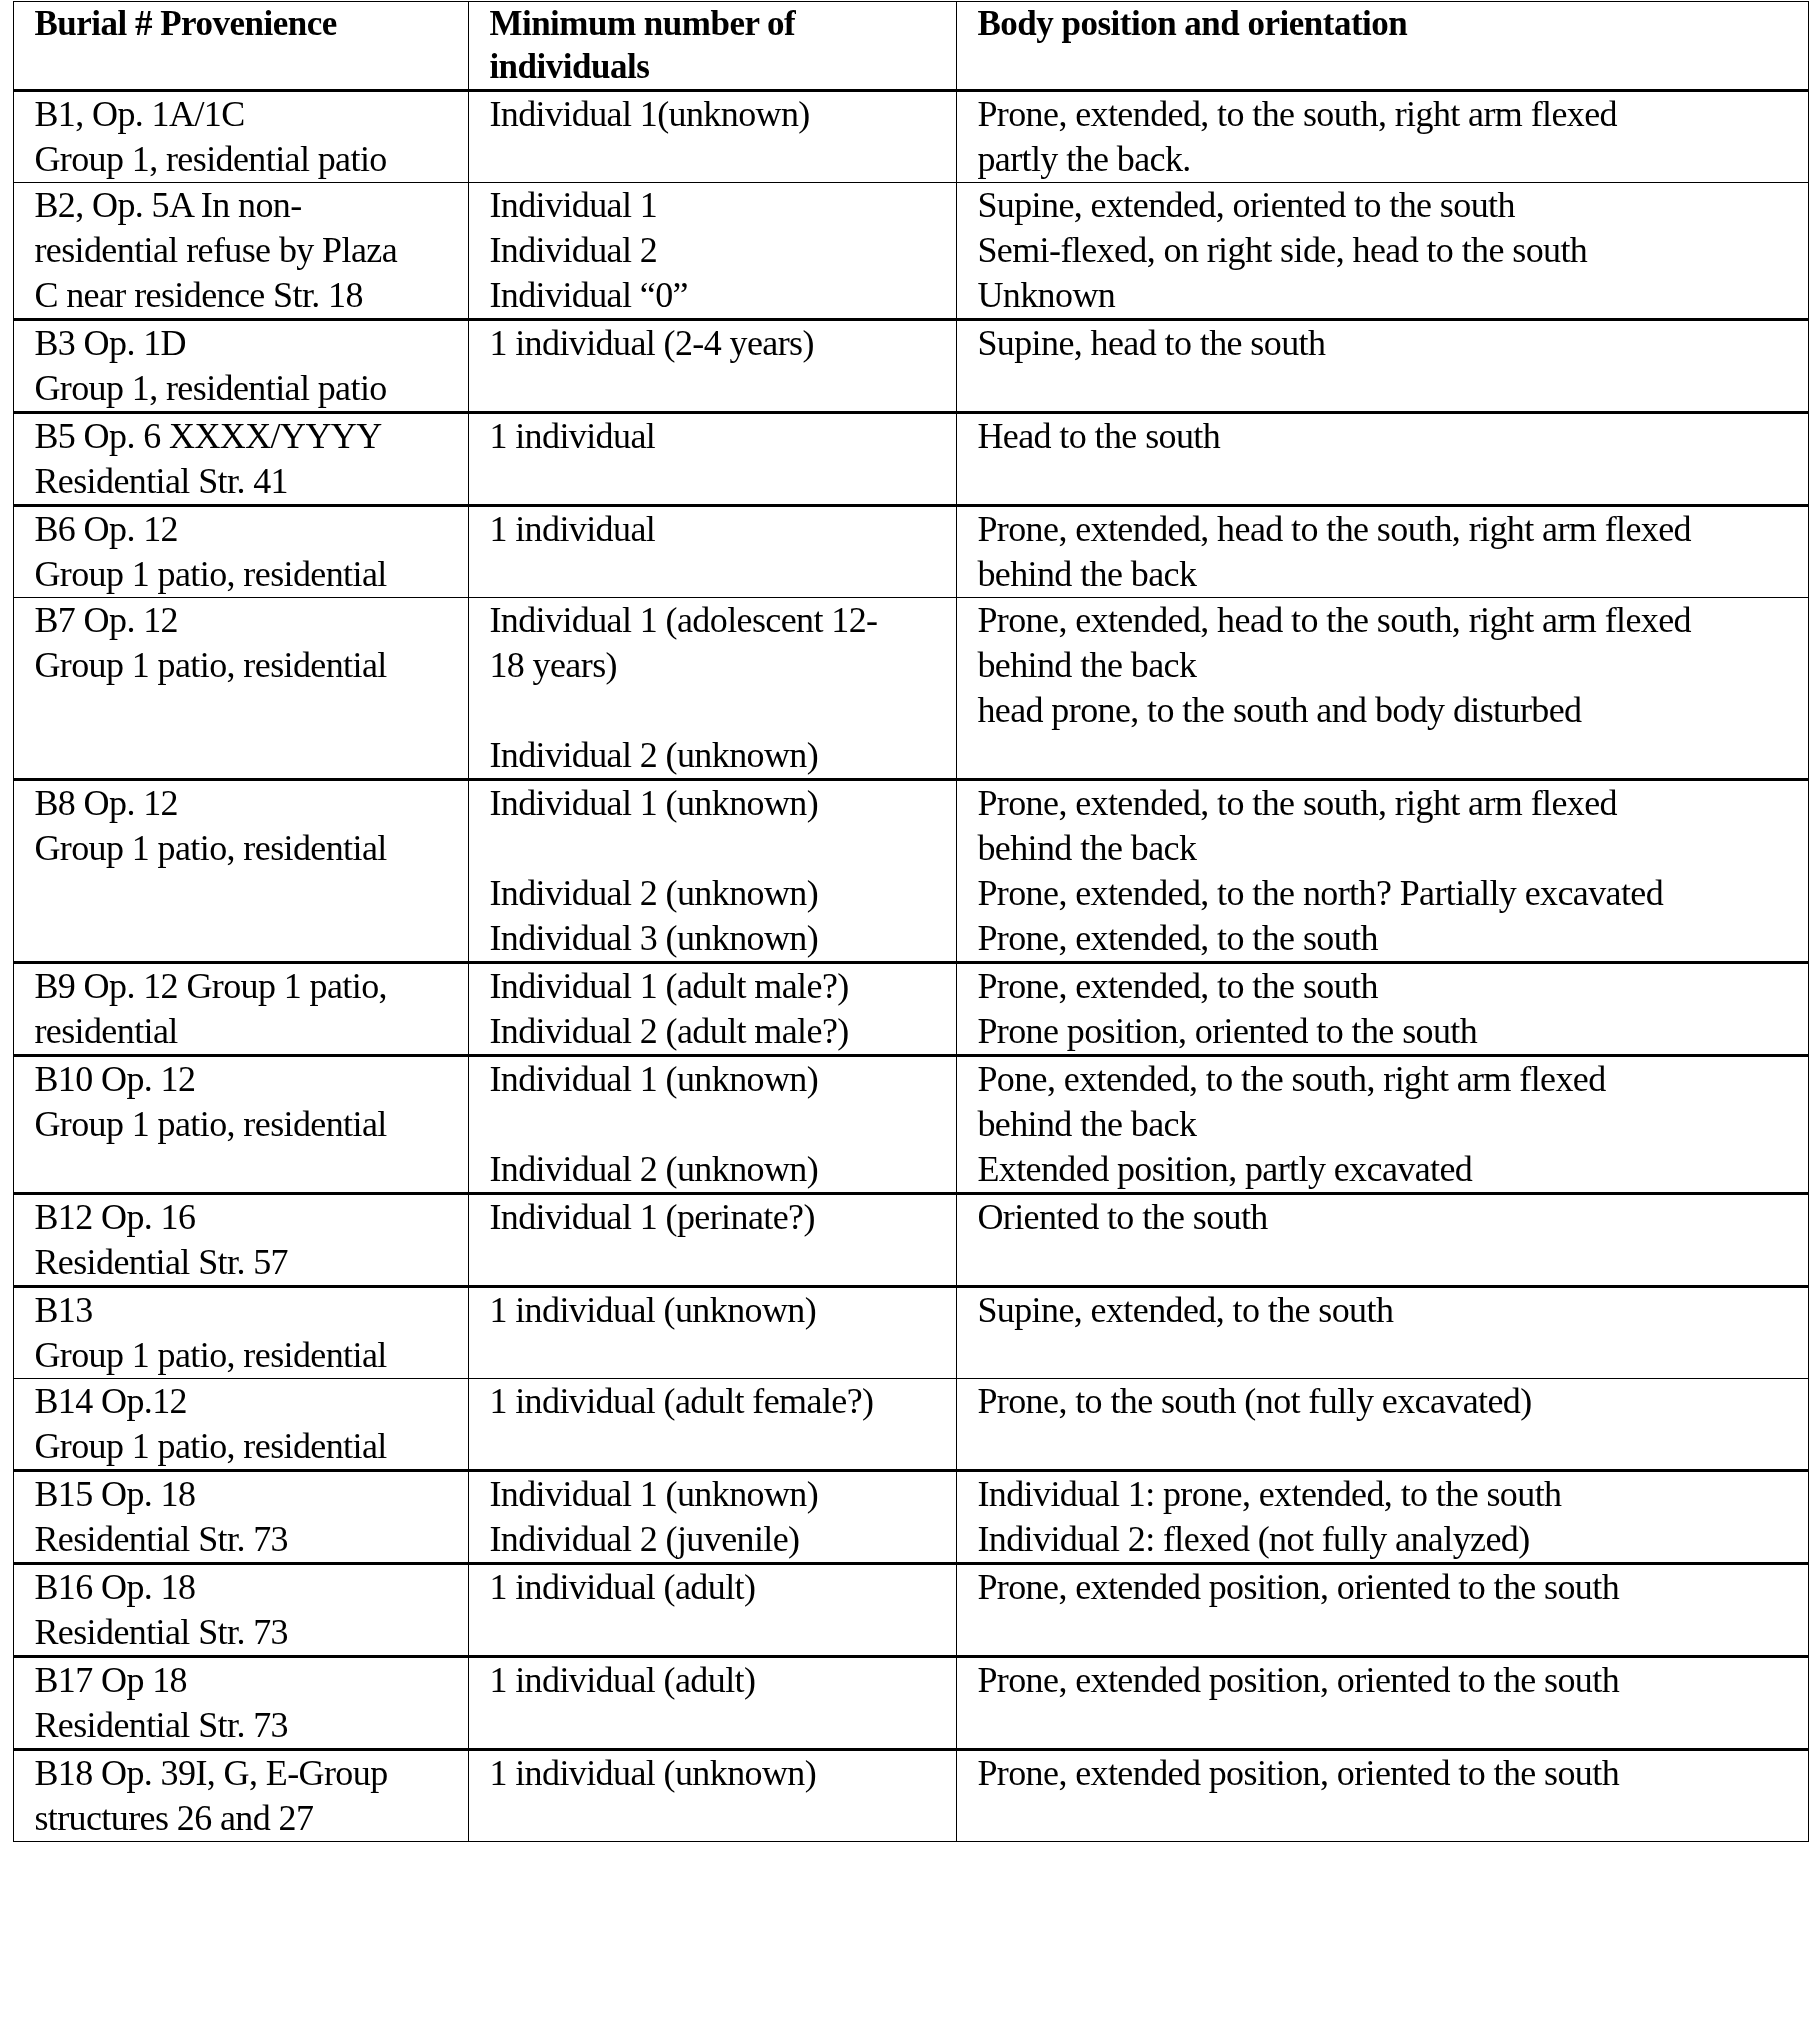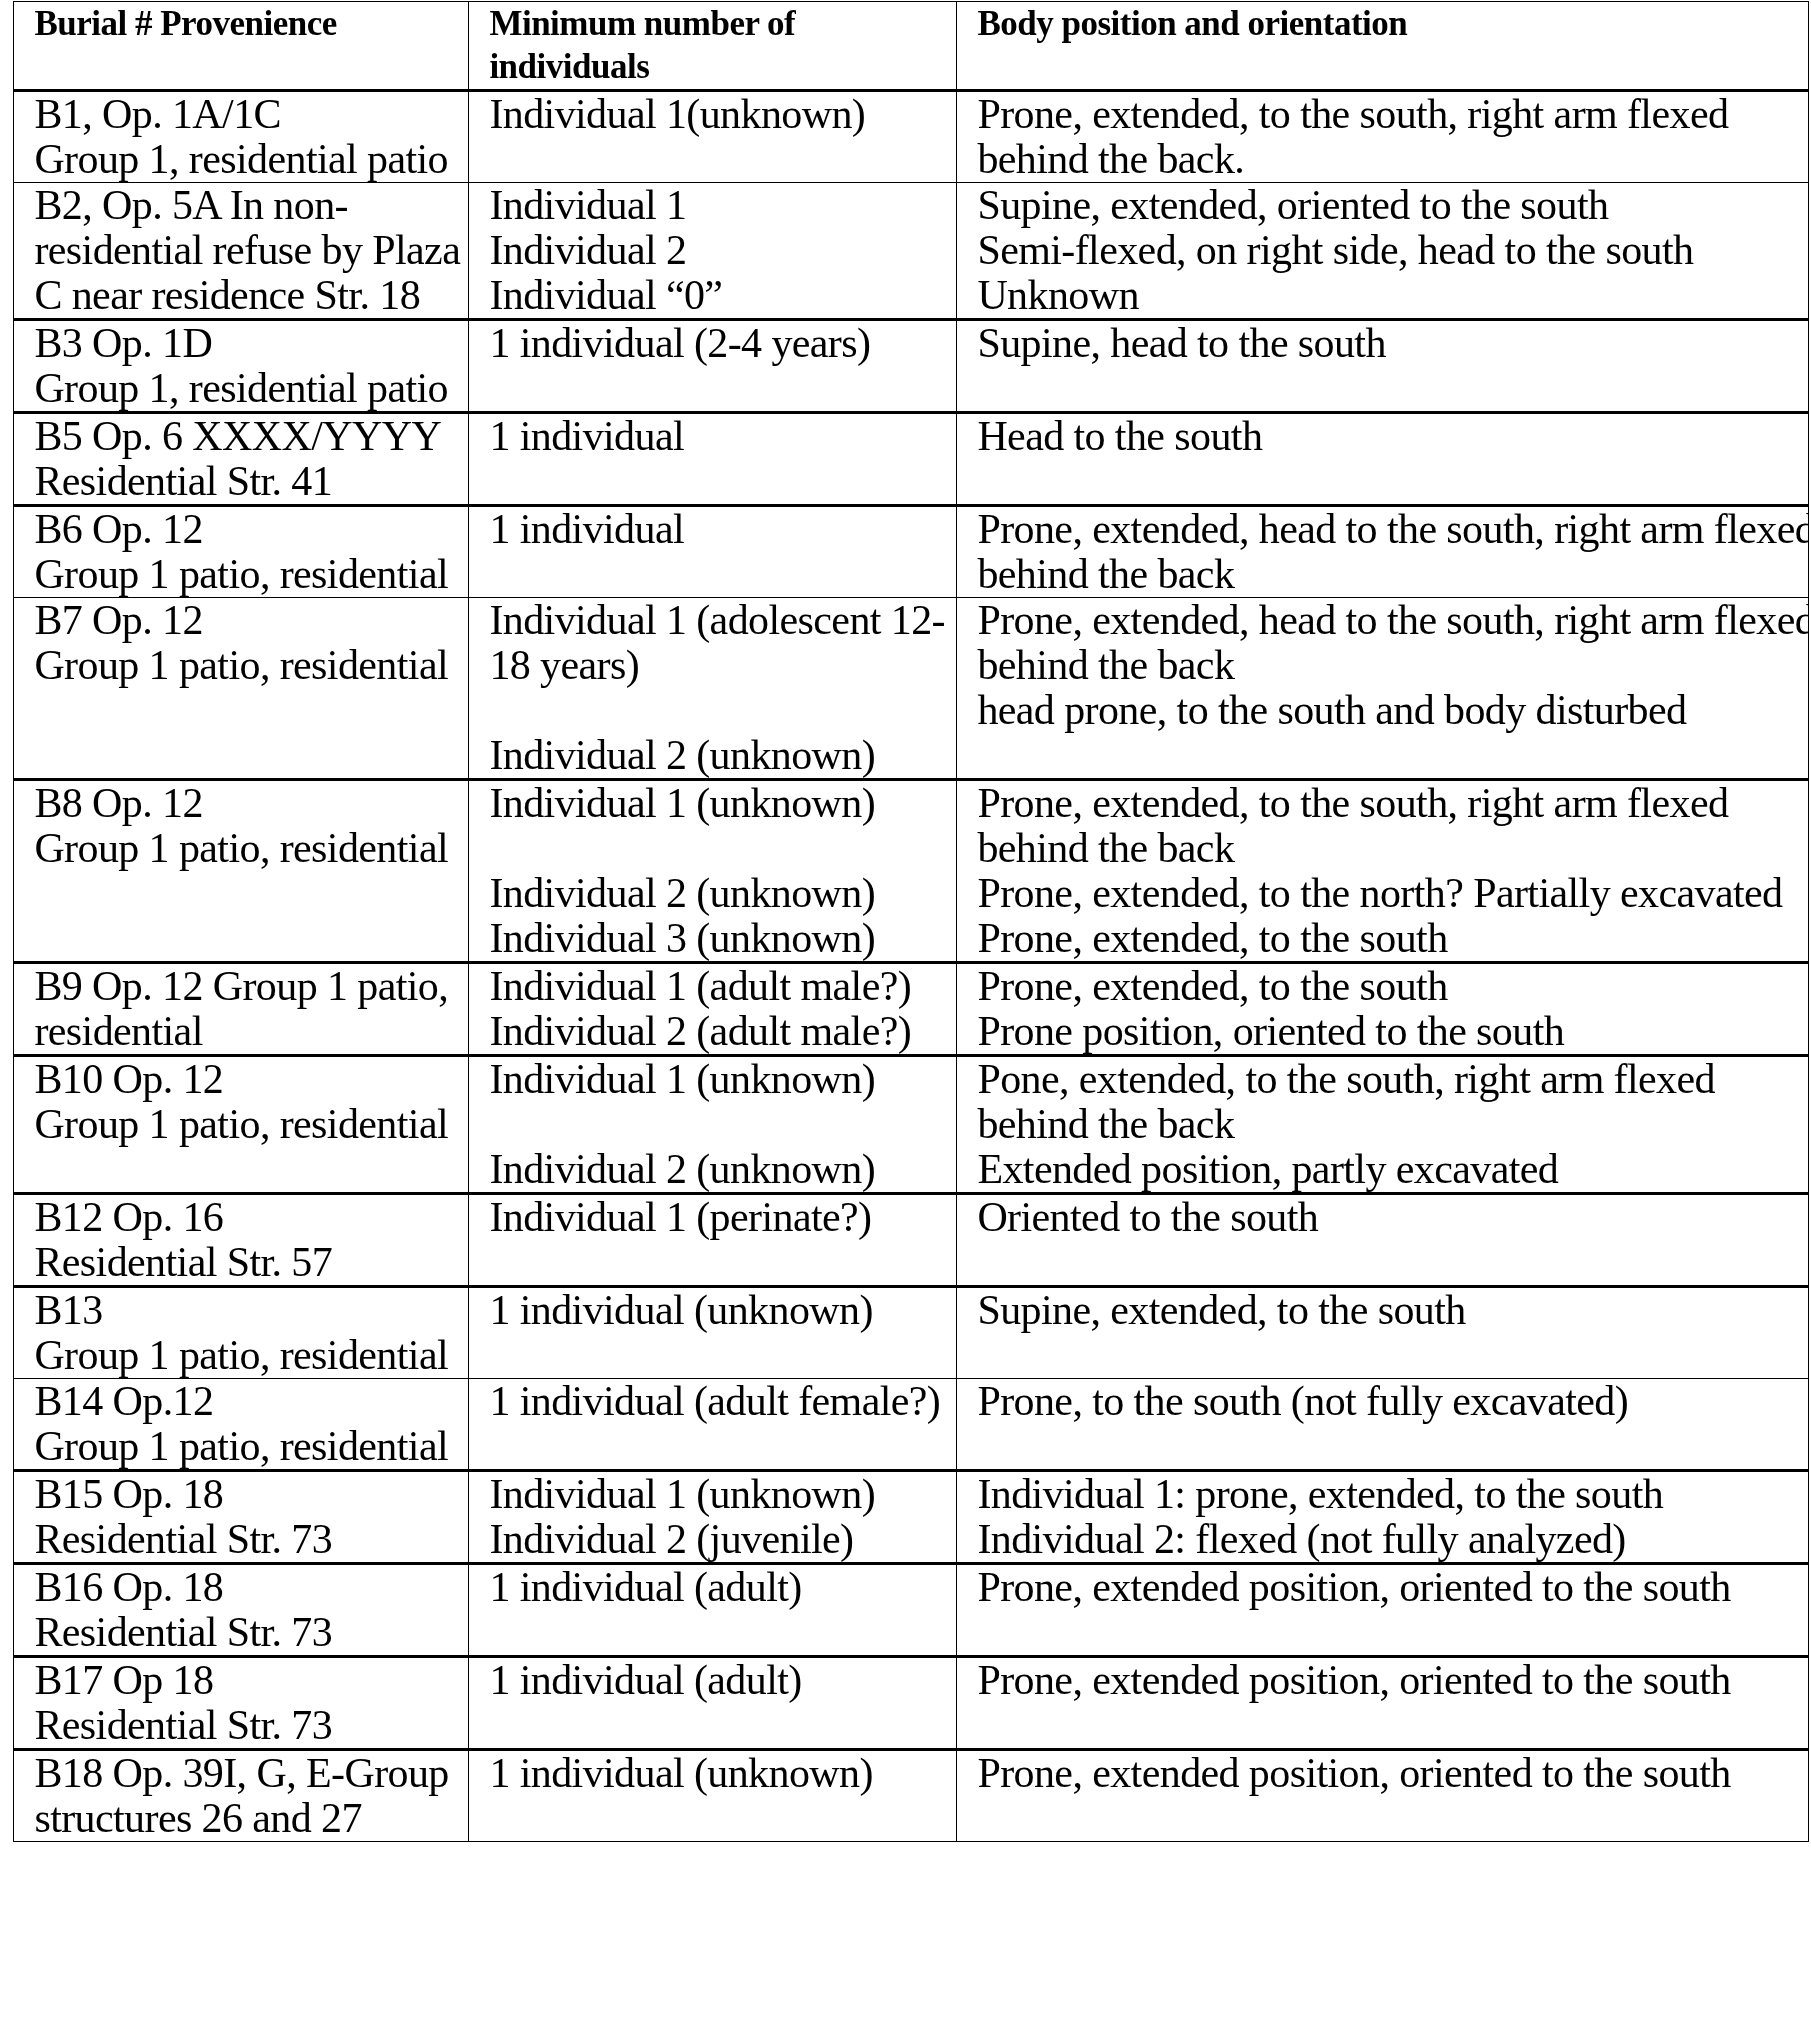--- a/index.html
+++ b/index.html
@@ -29,7 +29,7 @@
   }
   .table td {
     font-weight: normal;
-    font-size: 42px;
+    font-size: 36px;
     line-height: 45px;
     padding-top: 0px;
     letter-spacing: -0.6px;

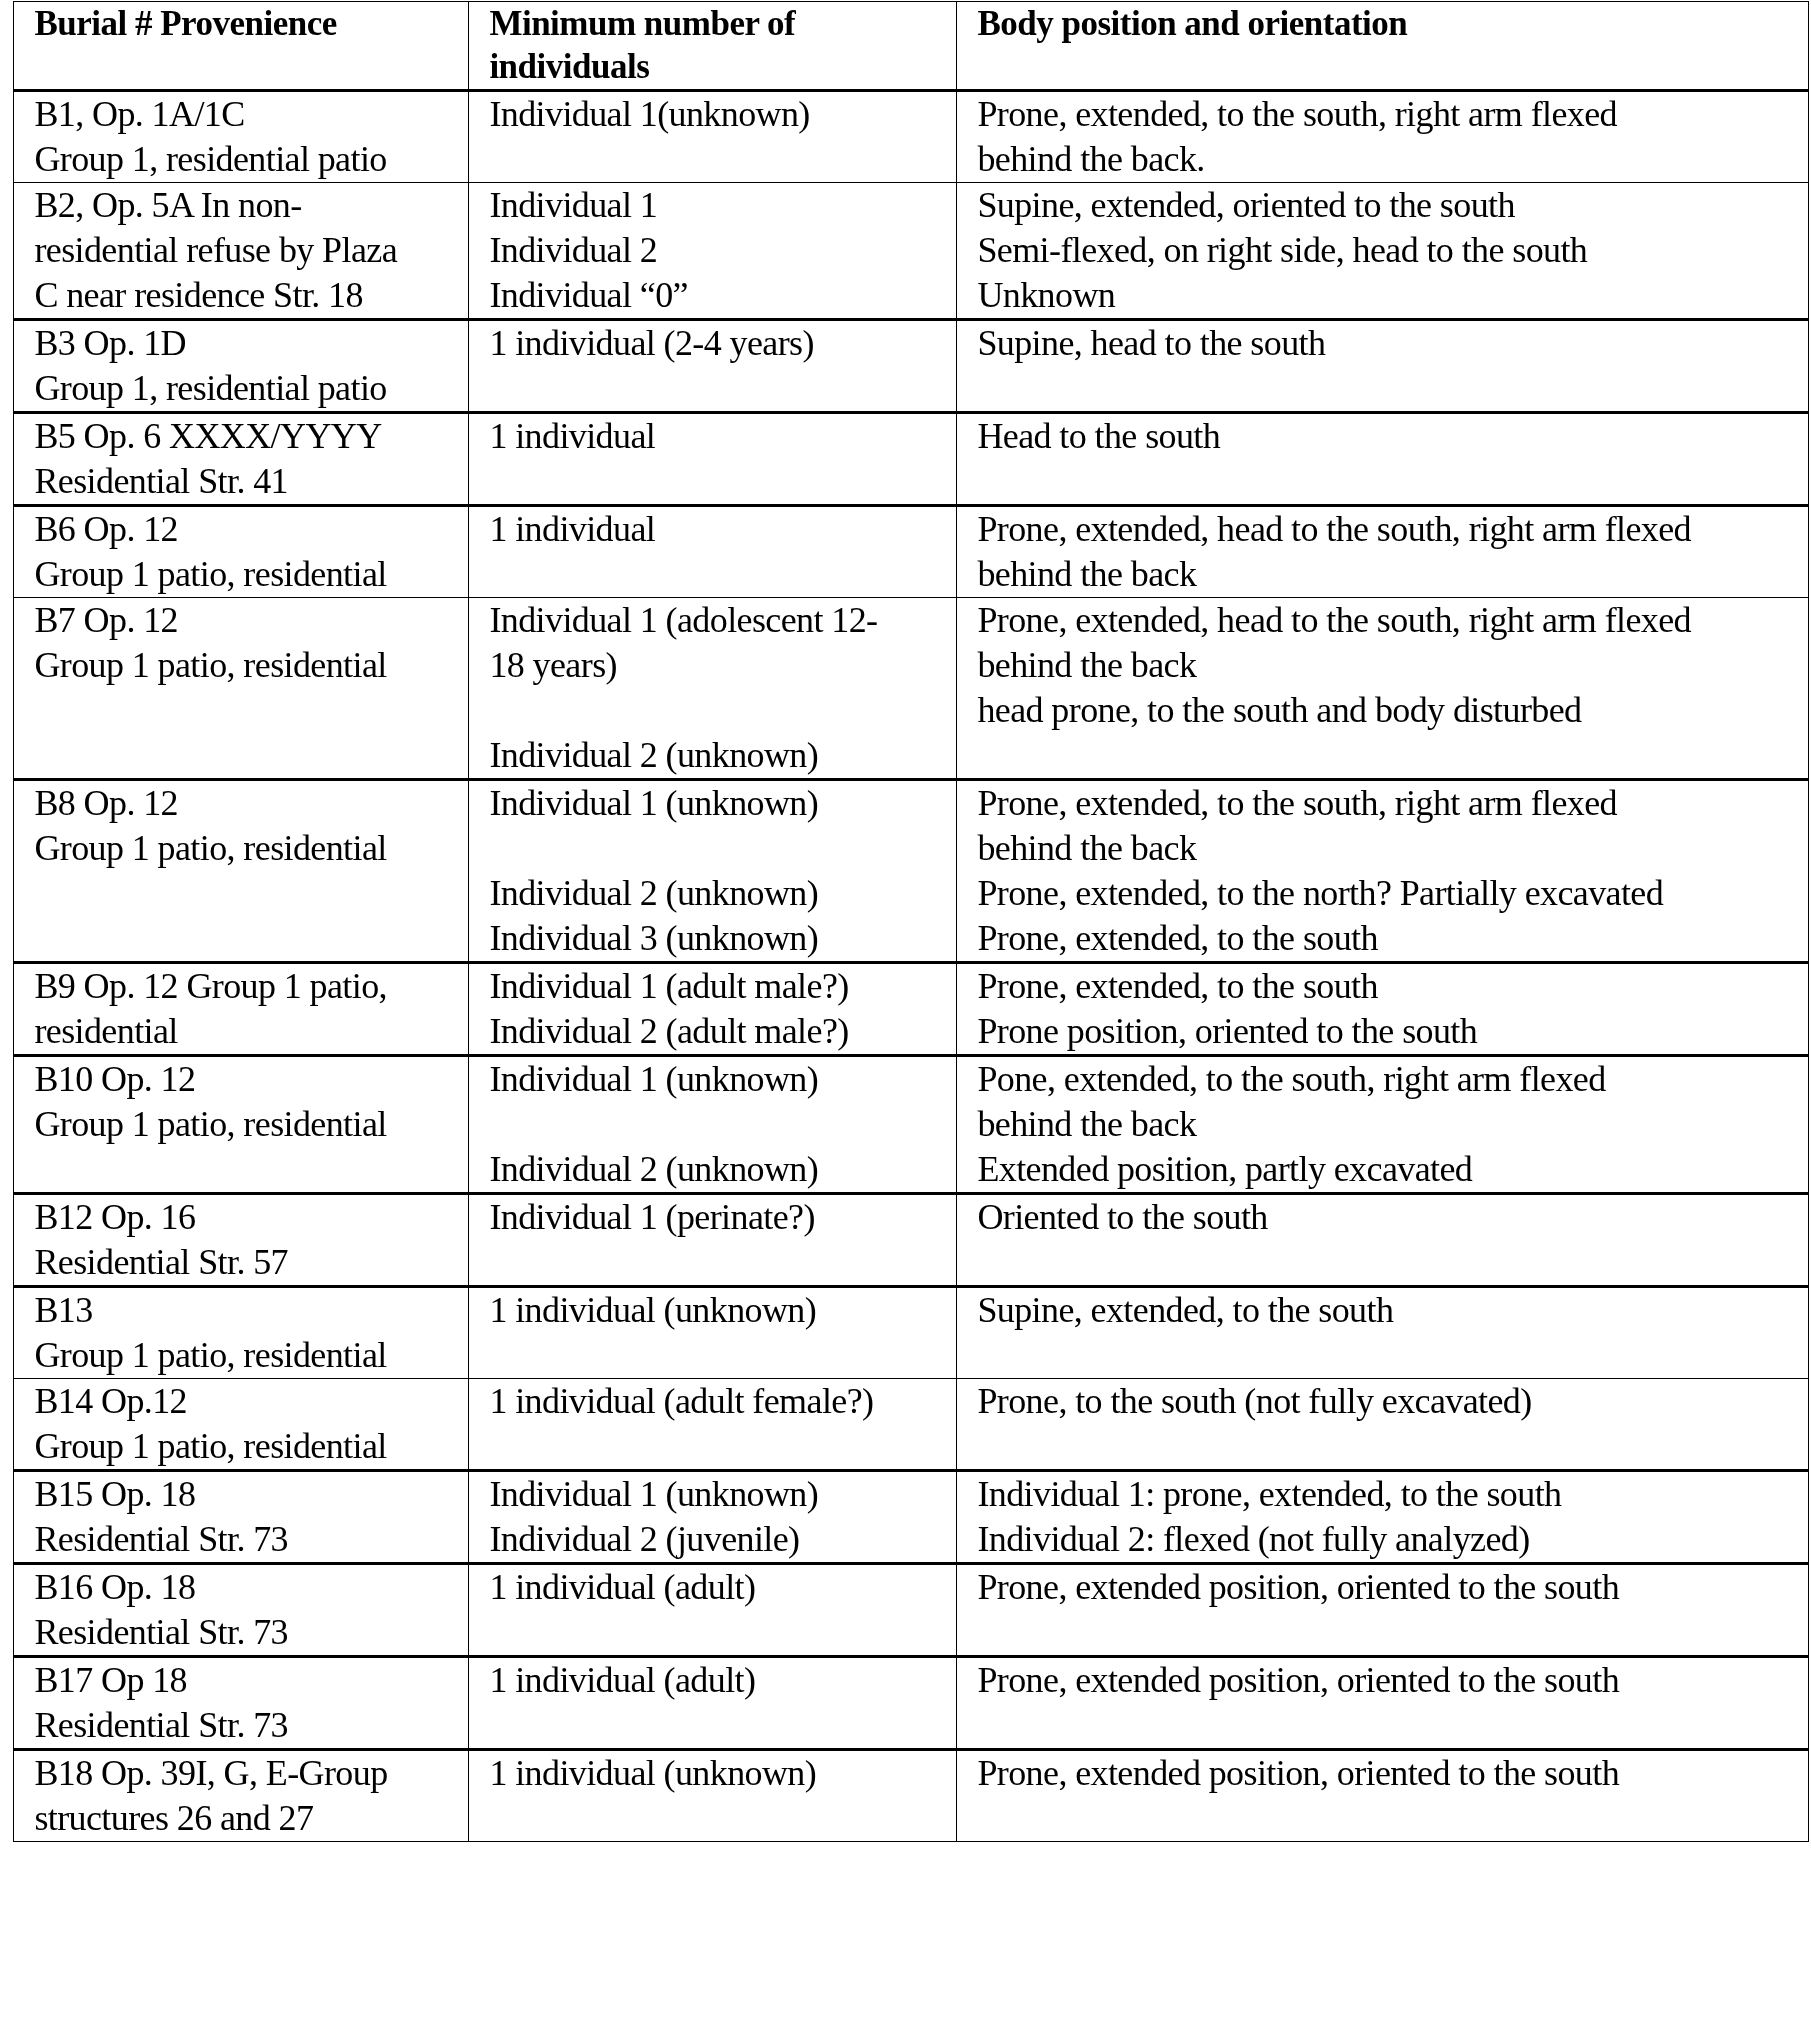--- a/index.html
+++ b/index.html
@@ -74,7 +74,7 @@
         </td>
     <td>
           <span class="line">Prone, extended, to the south, right arm flexed</span>
-          <span class="line">behind the back.</span>
+          <span class="line">partly the back.</span>
         </td>
   </tr>
       <tr class="" style="height: 134px;">

